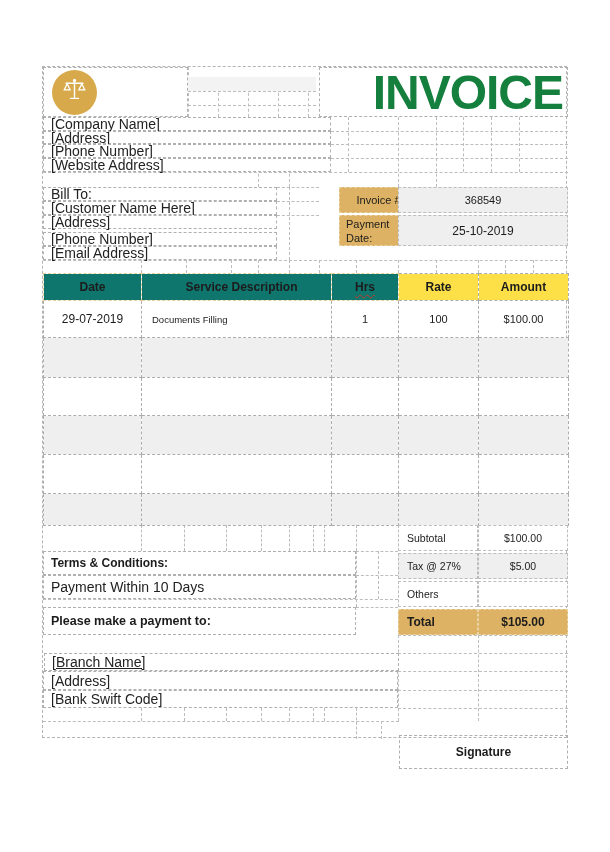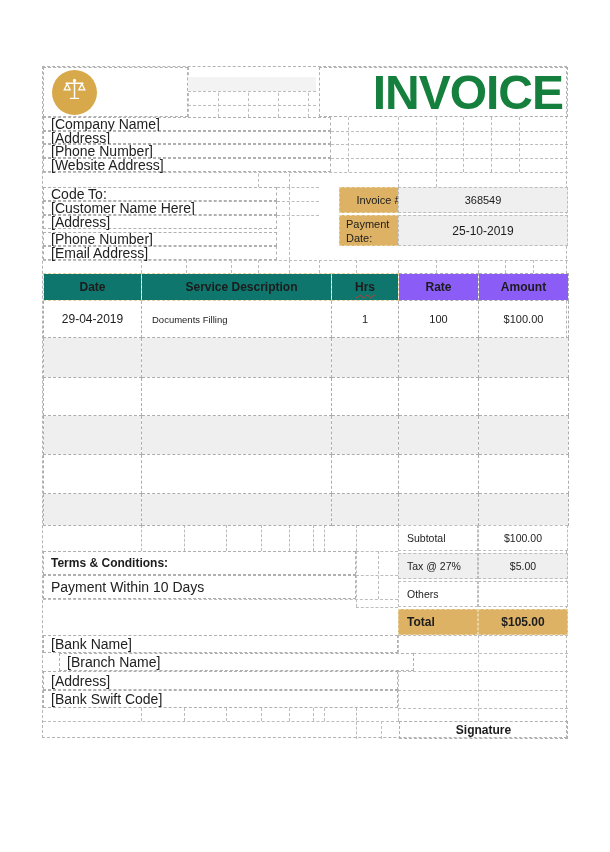--- a/index.html
+++ b/index.html
@@ -165,7 +165,7 @@
   <div class="abs cellrow" style="left:0;top:77px;width:288px;height:14px;">[Phone Number]</div>
   <div class="abs cellrow" style="left:0;top:91px;width:288px;height:14px;">[Website Address]</div>
 
-  <div class="abs cellrow" style="left:0;top:120px;width:234px;height:14px;">Code To:</div>
+  <div class="abs cellrow" style="left:0;top:120px;width:234px;height:14px;">Bill To:</div>
   <div class="abs cellrow" style="left:0;top:134px;width:234px;height:14px;">[Customer Name Here]</div>
   <div class="abs cellrow" style="left:0;top:148px;width:234px;height:14px;">[Address]</div>
   <div class="abs cellrow" style="left:0;top:165px;width:234px;height:14px;">[Phone Number]</div>

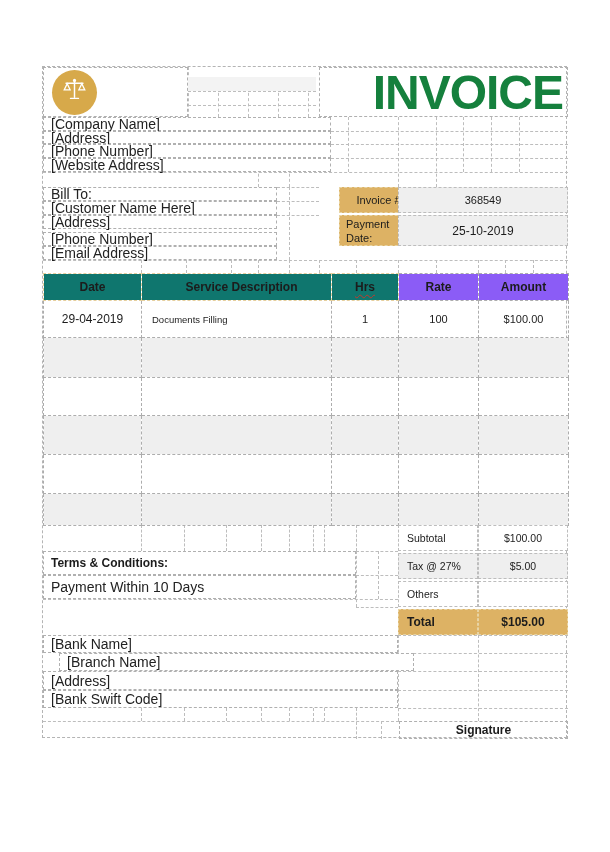--- a/index.html
+++ b/index.html
@@ -39,7 +39,7 @@
     overflow:hidden;}
   .items th{font-size:12px;font-weight:bold;}
   .items th.gold{background:#0f766e;border-color:#e6cf9d;text-align:center;}
-  .items th.grayh{background:#8b5cf6;margin-left:41px;}
+  .items th.grayh{background:#fde047;margin-left:41px;}
   .items .left{text-align:left;padding-left:10px;}
   .items td.datecell{font-size:12px;}
   .items td.desccell{font-size:9.5px;}

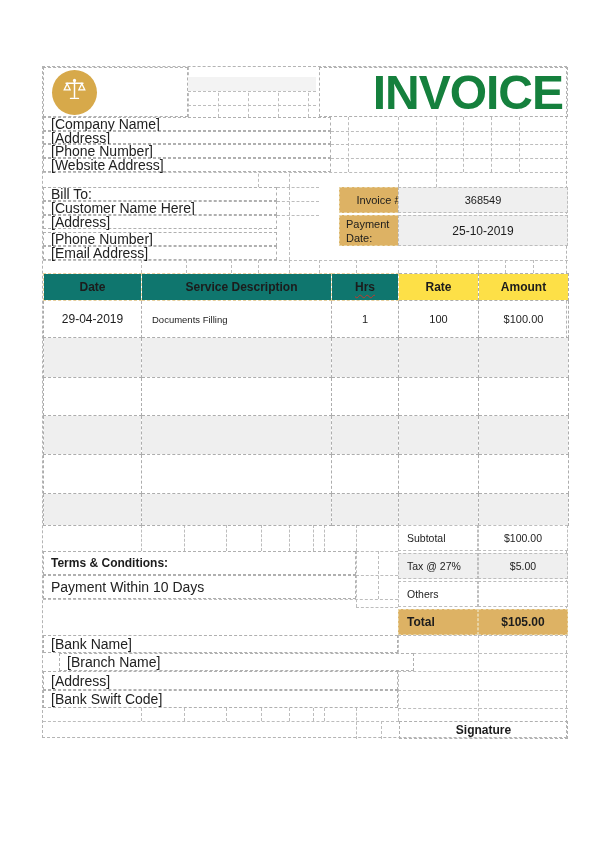--- a/index.html
+++ b/index.html
@@ -195,7 +195,7 @@
     </thead>
     <tbody>
       <tr class="drow">
-        <td class="datecell">29-04-2019</td>
+        <td class="datecell">29-07-2019</td>
         <td class="desccell left">Documents Filling</td>
         <td>1</td>
         <td>100</td>

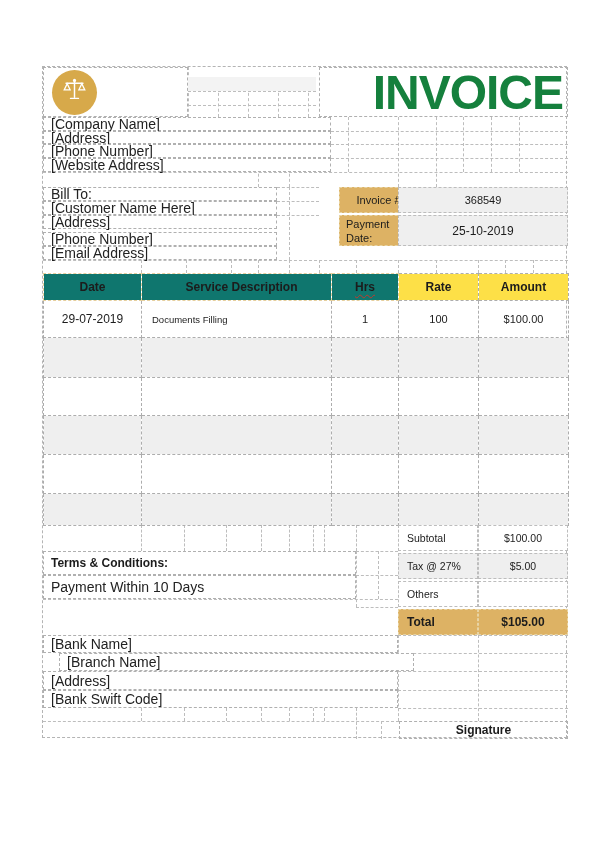--- a/index.html
+++ b/index.html
@@ -250,6 +250,7 @@
 
   <div class="abs heading-row" style="left:0;top:484px;width:313px;height:24px;">Terms &amp; Conditions:</div>
   <div class="abs cellrow" style="left:0;top:508px;width:313px;height:24px;">Payment Within 10 Days</div>
+  <div class="abs heading-row" style="left:0;top:540px;width:313px;height:28px;font-size:12.5px;">Please make a payment to:</div>
   <div class="abs cellrow" style="left:0;top:568px;width:355px;height:18px;">[Bank Name]</div>
   <div class="abs cellrow" style="left:16px;top:586px;width:355px;height:18px;">[Branch Name]</div>
   <div class="abs cellrow" style="left:0;top:604px;width:355px;height:19px;">[Address]</div>

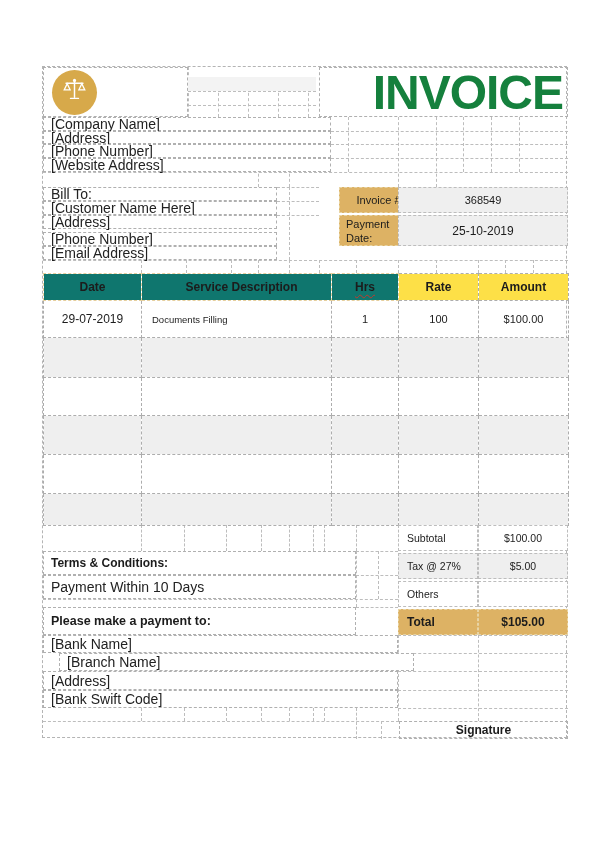--- a/index.html
+++ b/index.html
@@ -251,7 +251,6 @@
   <div class="abs heading-row" style="left:0;top:484px;width:313px;height:24px;">Terms &amp; Conditions:</div>
   <div class="abs cellrow" style="left:0;top:508px;width:313px;height:24px;">Payment Within 10 Days</div>
   <div class="abs heading-row" style="left:0;top:540px;width:313px;height:28px;font-size:12.5px;">Please make a payment to:</div>
-  <div class="abs cellrow" style="left:0;top:568px;width:355px;height:18px;">[Bank Name]</div>
   <div class="abs cellrow" style="left:16px;top:586px;width:355px;height:18px;">[Branch Name]</div>
   <div class="abs cellrow" style="left:0;top:604px;width:355px;height:19px;">[Address]</div>
   <div class="abs cellrow" style="left:0;top:623px;width:355px;height:18px;">[Bank Swift Code]</div>

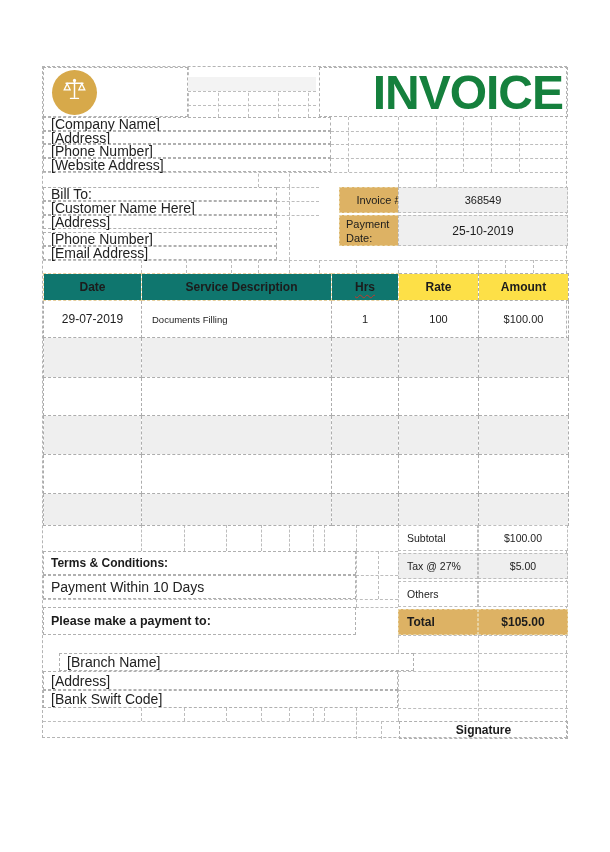--- a/index.html
+++ b/index.html
@@ -251,7 +251,7 @@
   <div class="abs heading-row" style="left:0;top:484px;width:313px;height:24px;">Terms &amp; Conditions:</div>
   <div class="abs cellrow" style="left:0;top:508px;width:313px;height:24px;">Payment Within 10 Days</div>
   <div class="abs heading-row" style="left:0;top:540px;width:313px;height:28px;font-size:12.5px;">Please make a payment to:</div>
-  <div class="abs cellrow" style="left:16px;top:586px;width:355px;height:18px;">[Branch Name]</div>
+  <div class="abs cellrow" style="left:1px;top:586px;width:355px;height:18px;text-decoration:underline;">[Branch Name]</div>
   <div class="abs cellrow" style="left:0;top:604px;width:355px;height:19px;">[Address]</div>
   <div class="abs cellrow" style="left:0;top:623px;width:355px;height:18px;">[Bank Swift Code]</div>
 

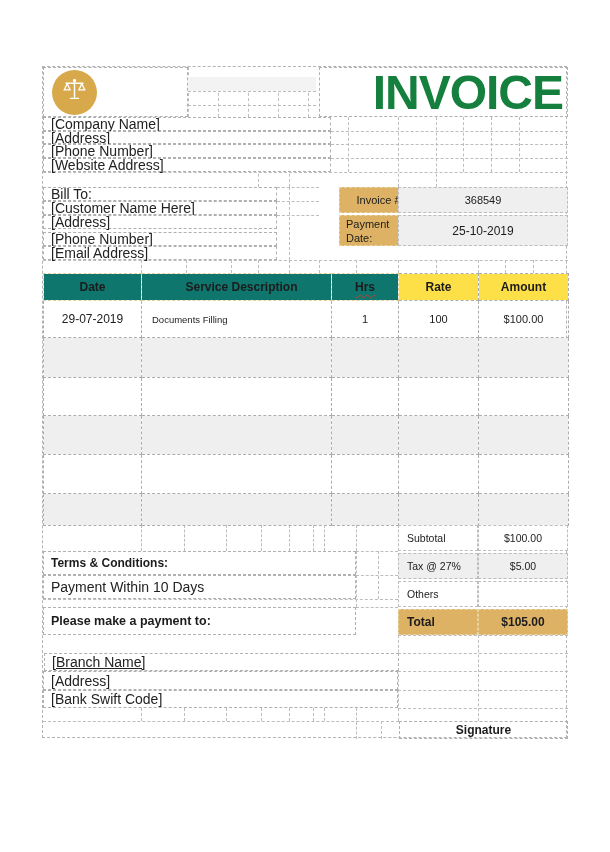--- a/index.html
+++ b/index.html
@@ -60,7 +60,7 @@
   
   .heading-row{border:1px dashed #b0b0b0;display:flex;align-items:center;padding-left:7px;
     font-weight:bold;font-size:12px;background:#fff;}
-  .sig-box{left:356px;top:654px;width:169px;height:18px;border:1px dashed #b0b0b0;
+  .sig-box{left:356px;top:668px;width:169px;height:34px;border:1px dashed #b0b0b0;
     display:flex;align-items:center;justify-content:center;font-size:12px;font-weight:600;}
 </style>
 </head>

